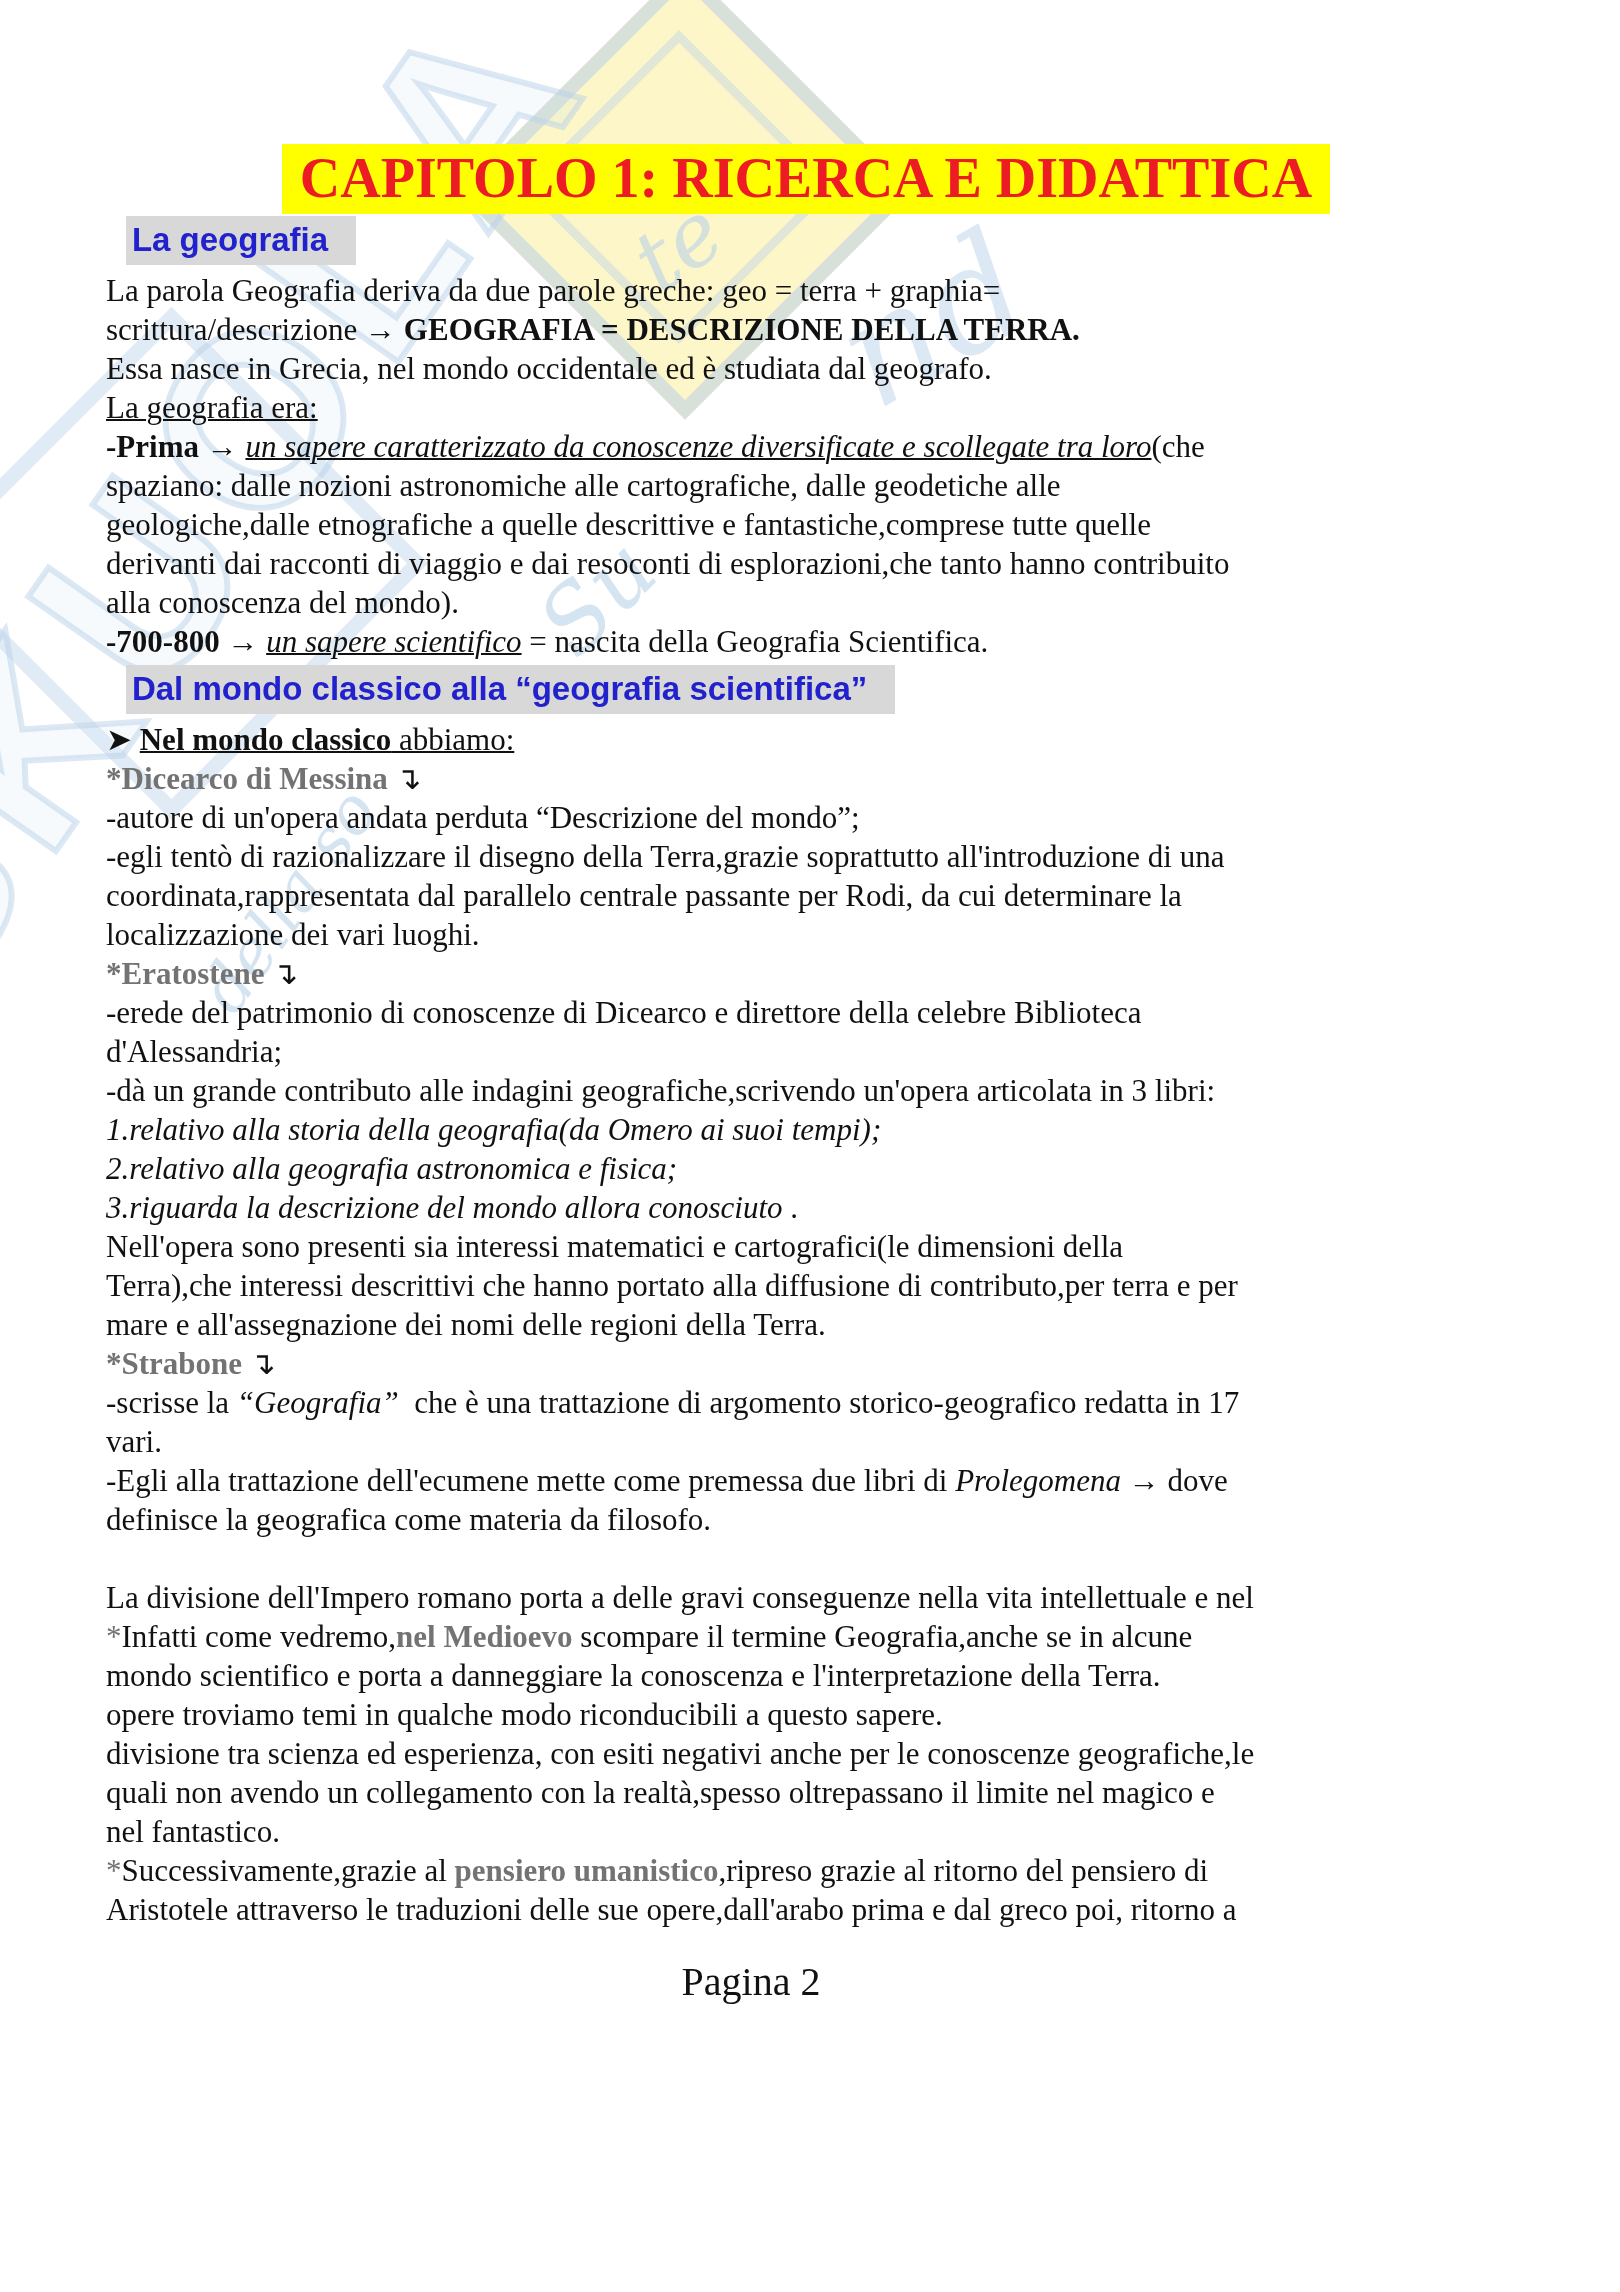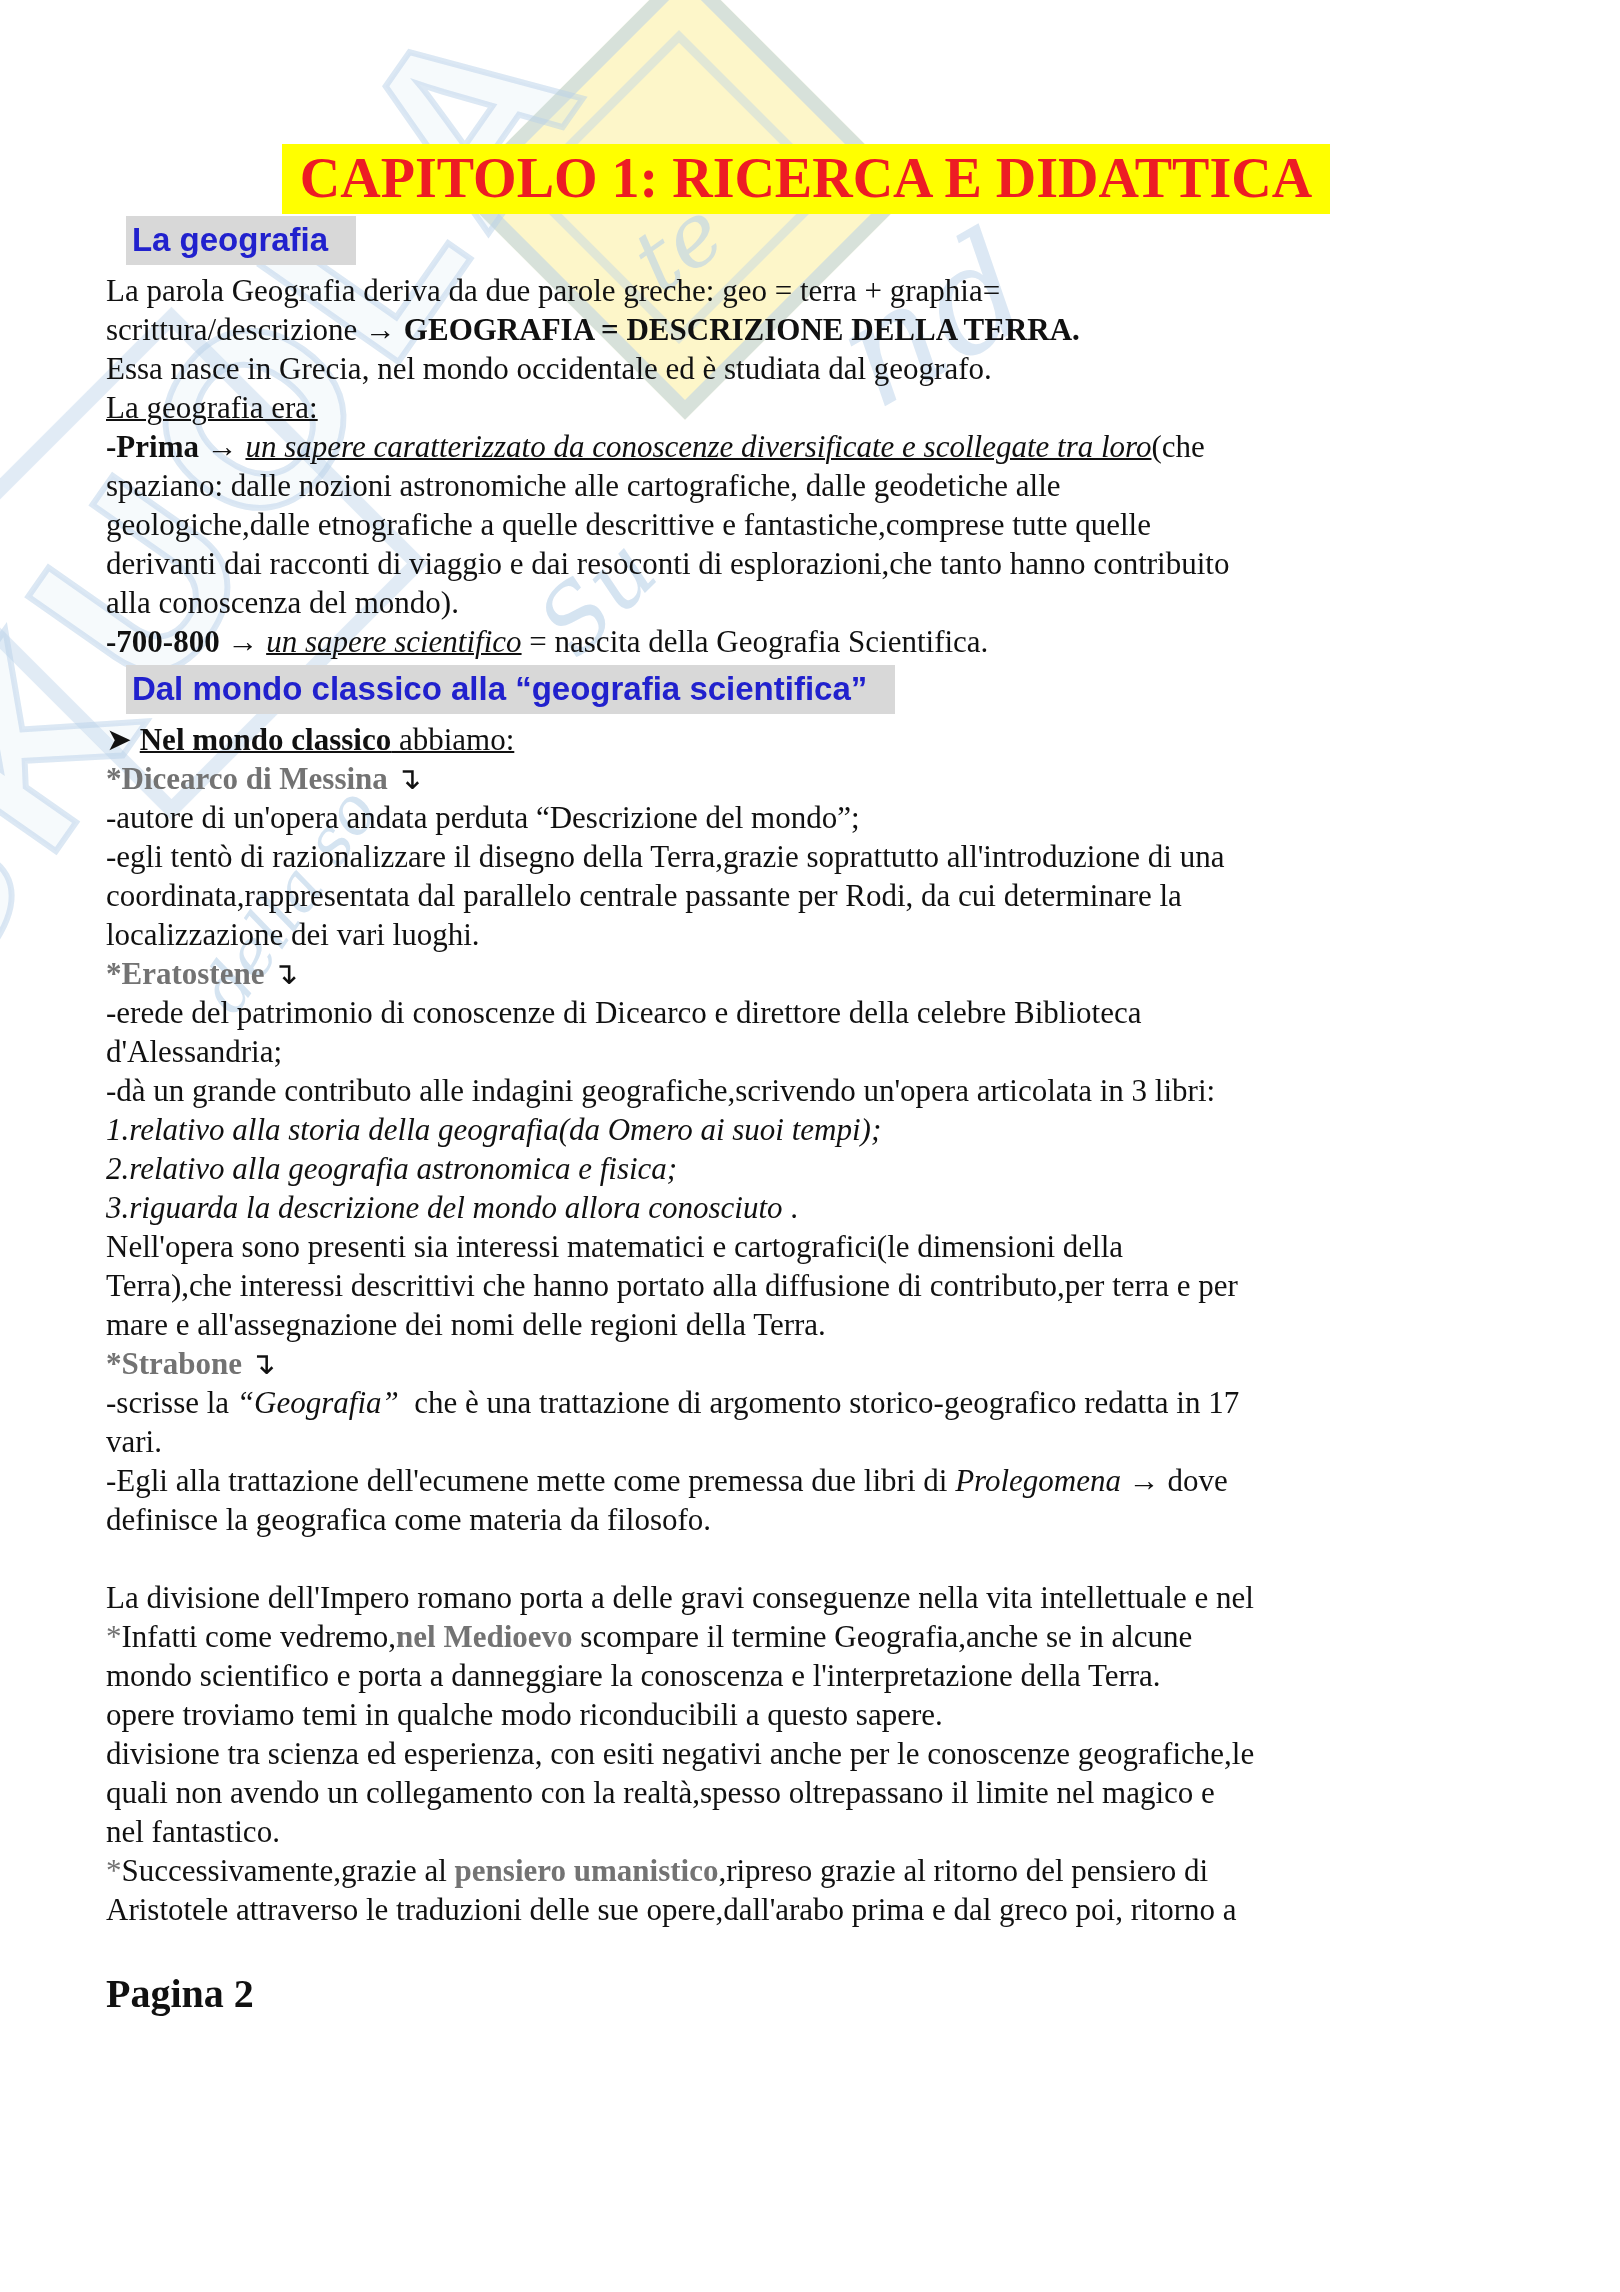--- a/index.html
+++ b/index.html
@@ -85,11 +85,11 @@
   .st-u{text-decoration:underline;text-decoration-thickness:2px;}
   .st-r{color:#737373;}
   .pagenum{
-    text-align:left;
+    text-align:center;
     padding-right:110px;
-    margin-top:40px;
+    margin-top:28px;
     font-size:40px;
-    height:49px;line-height:49px;font-weight:bold;
+    height:49px;line-height:49px;
   }
 </style>
 </head>

